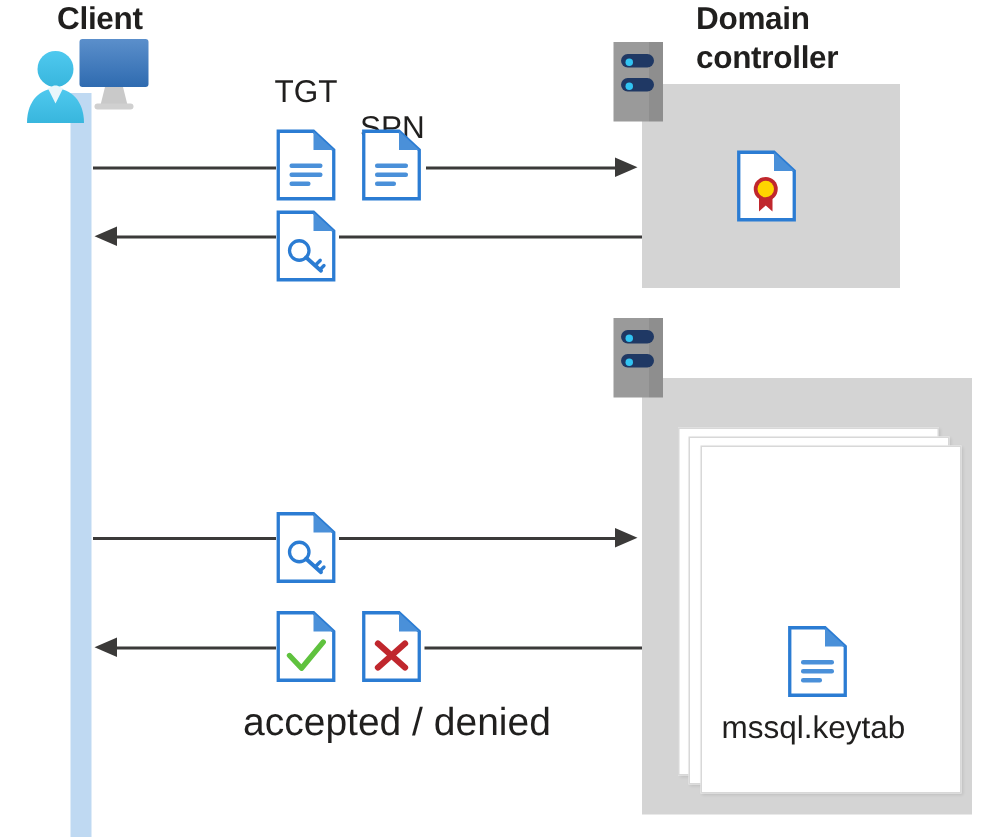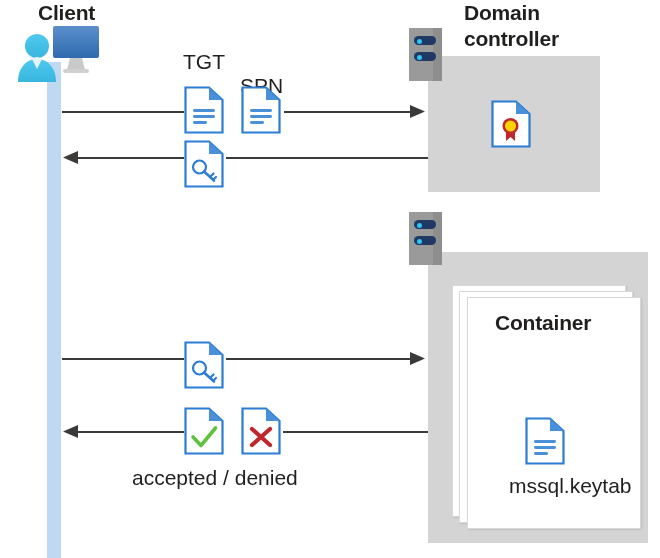--- a/index.html
+++ b/index.html
@@ -135,7 +135,6 @@
   <div class="abs card" style="left:459px; top:291px; width:172px; height:230px;"></div>
   <div class="abs card" style="left:467px; top:297px; width:172px; height:230px;"></div>
 
-  <div class="abs title-bold" style="left:495px; top:311px; font-size:21px;">Container</div>
 
 
   <div class="abs" style="left:525px; top:417px; width:40px; height:48px;">

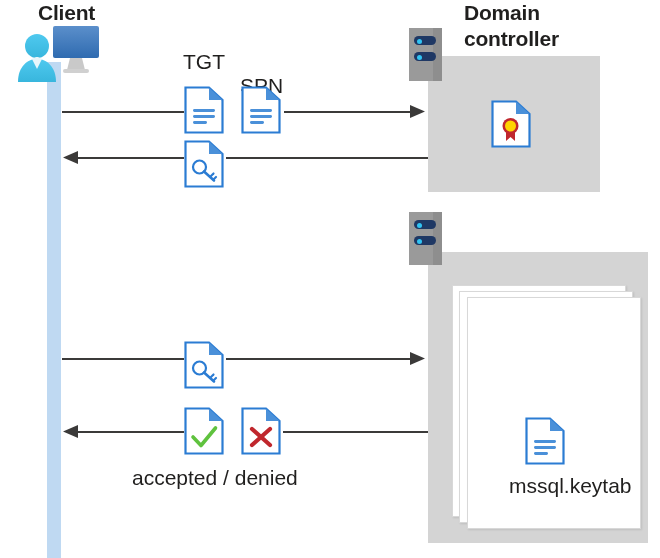--- a/index.html
+++ b/index.html
@@ -243,7 +243,7 @@
     </svg>
   </div>
 
-  <div class="abs label-plain" style="left:132px; top:466px; font-size:21px;">accepted / denied</div>
+  <div class="abs label-plain" style="left:162px; top:466px; font-size:26px;">accepted / denied</div>
 
 </div>
 

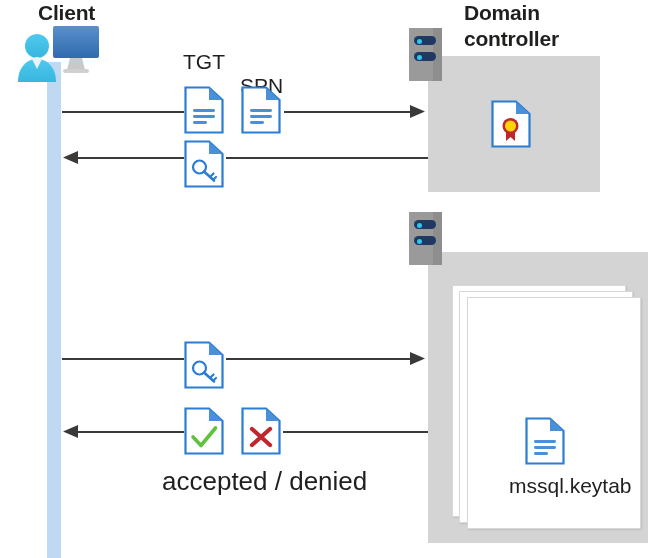--- a/index.html
+++ b/index.html
@@ -147,7 +147,7 @@
     </svg>
   </div>
 
-  <div class="abs label-plain" style="left:481px; top:474px; font-size:21px;margin-left:28px;">mssql.keytab</div>
+  <div class="abs label-plain" style="left:481px; top:474px; font-size:21px;">mssql.keytab</div>
 
   <div class="abs hline" style="left:62px; top:111px; width:122px;"></div>
   <div class="abs hline" style="left:284px; top:111px; width:130px;"></div>

